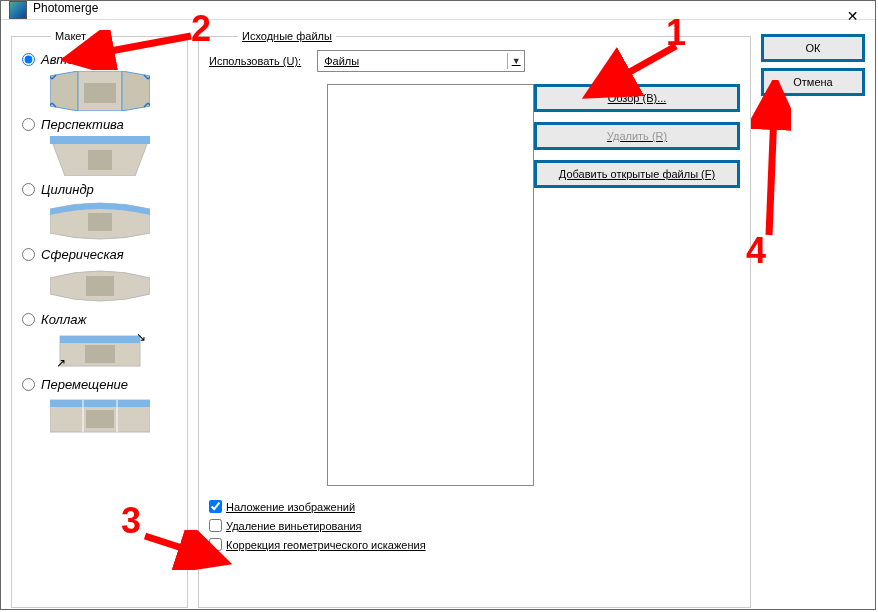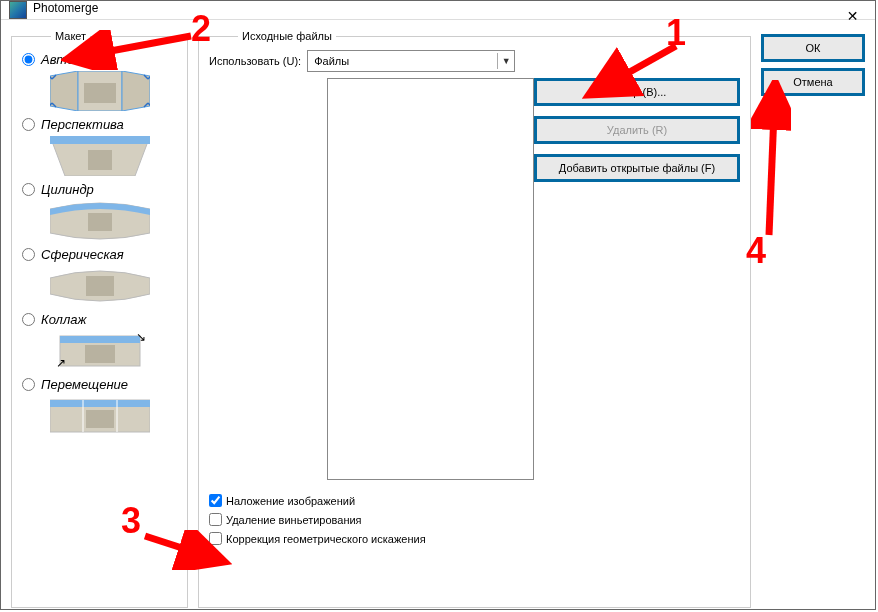--- a/index.html
+++ b/index.html
@@ -103,6 +103,7 @@
   .source-panel {
     width: 540px;
     height: 558px;
+    text-decoration: underline;
   }
   .use-row {
     display: flex;

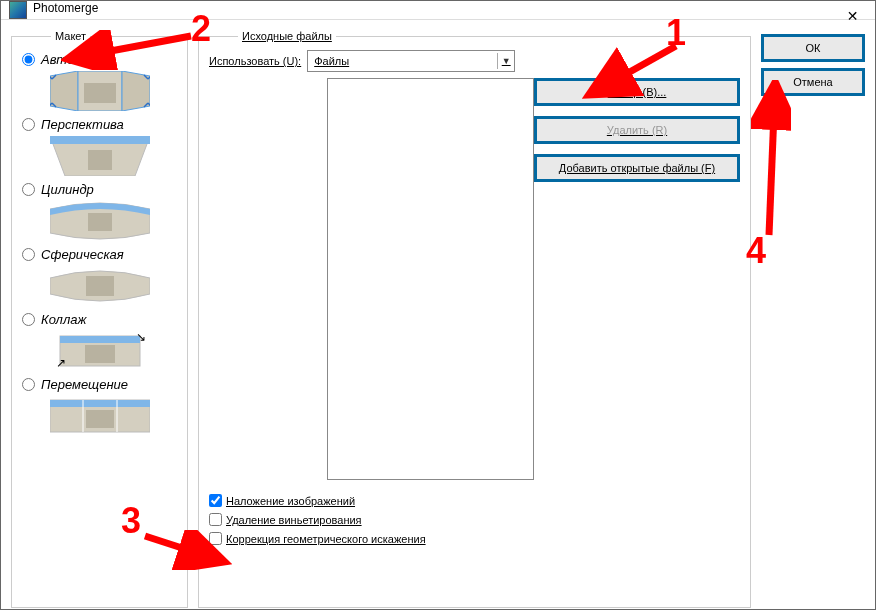--- a/index.html
+++ b/index.html
@@ -108,8 +108,8 @@
   .use-row {
     display: flex;
     align-items: center;
-    gap: 6px;
-    margin-bottom: 6px;
+    gap: 16px;
+    margin-bottom: 12px;
   }
   .use-row label { font-size: 11px; }
   .select {

